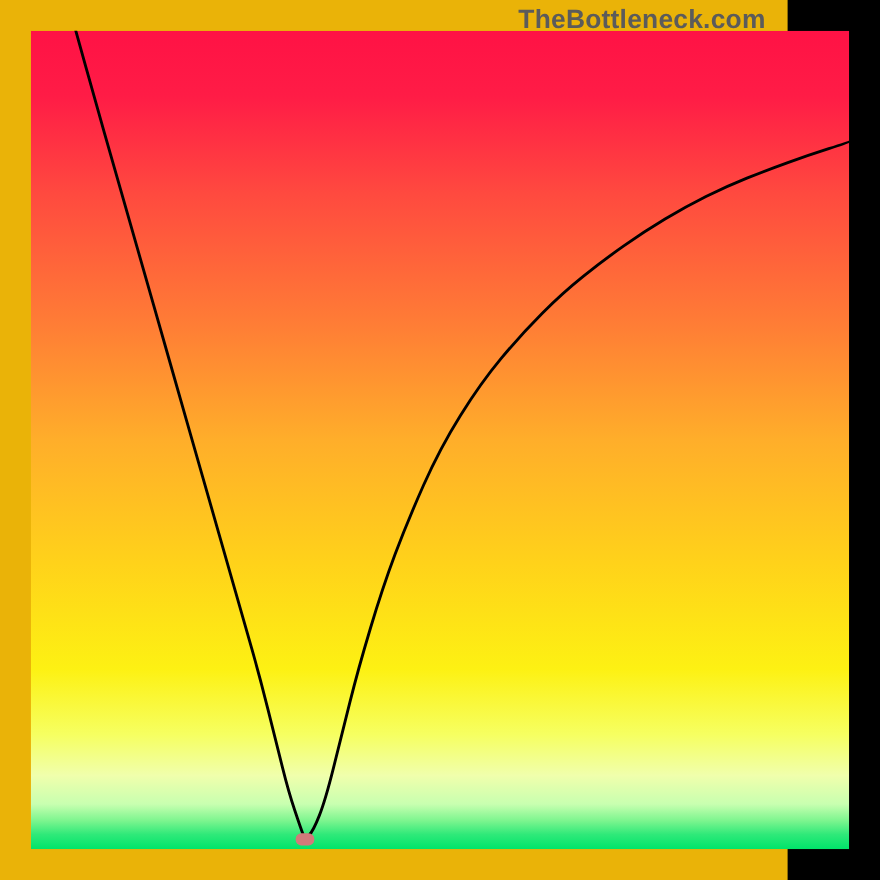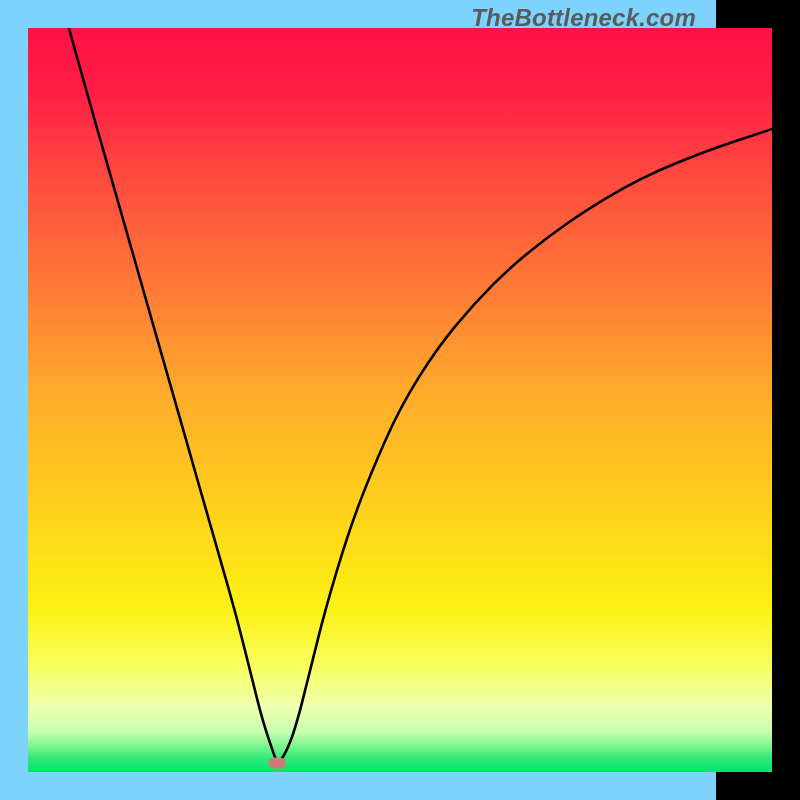--- a/index.html
+++ b/index.html
@@ -7,9 +7,8 @@
   .outer {
     width: 716px;
     height: 800px;
-    background: #7dd3fc;
+    background: #eab308;
     position: relative;
-    font-style: italic;
   }
   .watermark {
     position: absolute;

